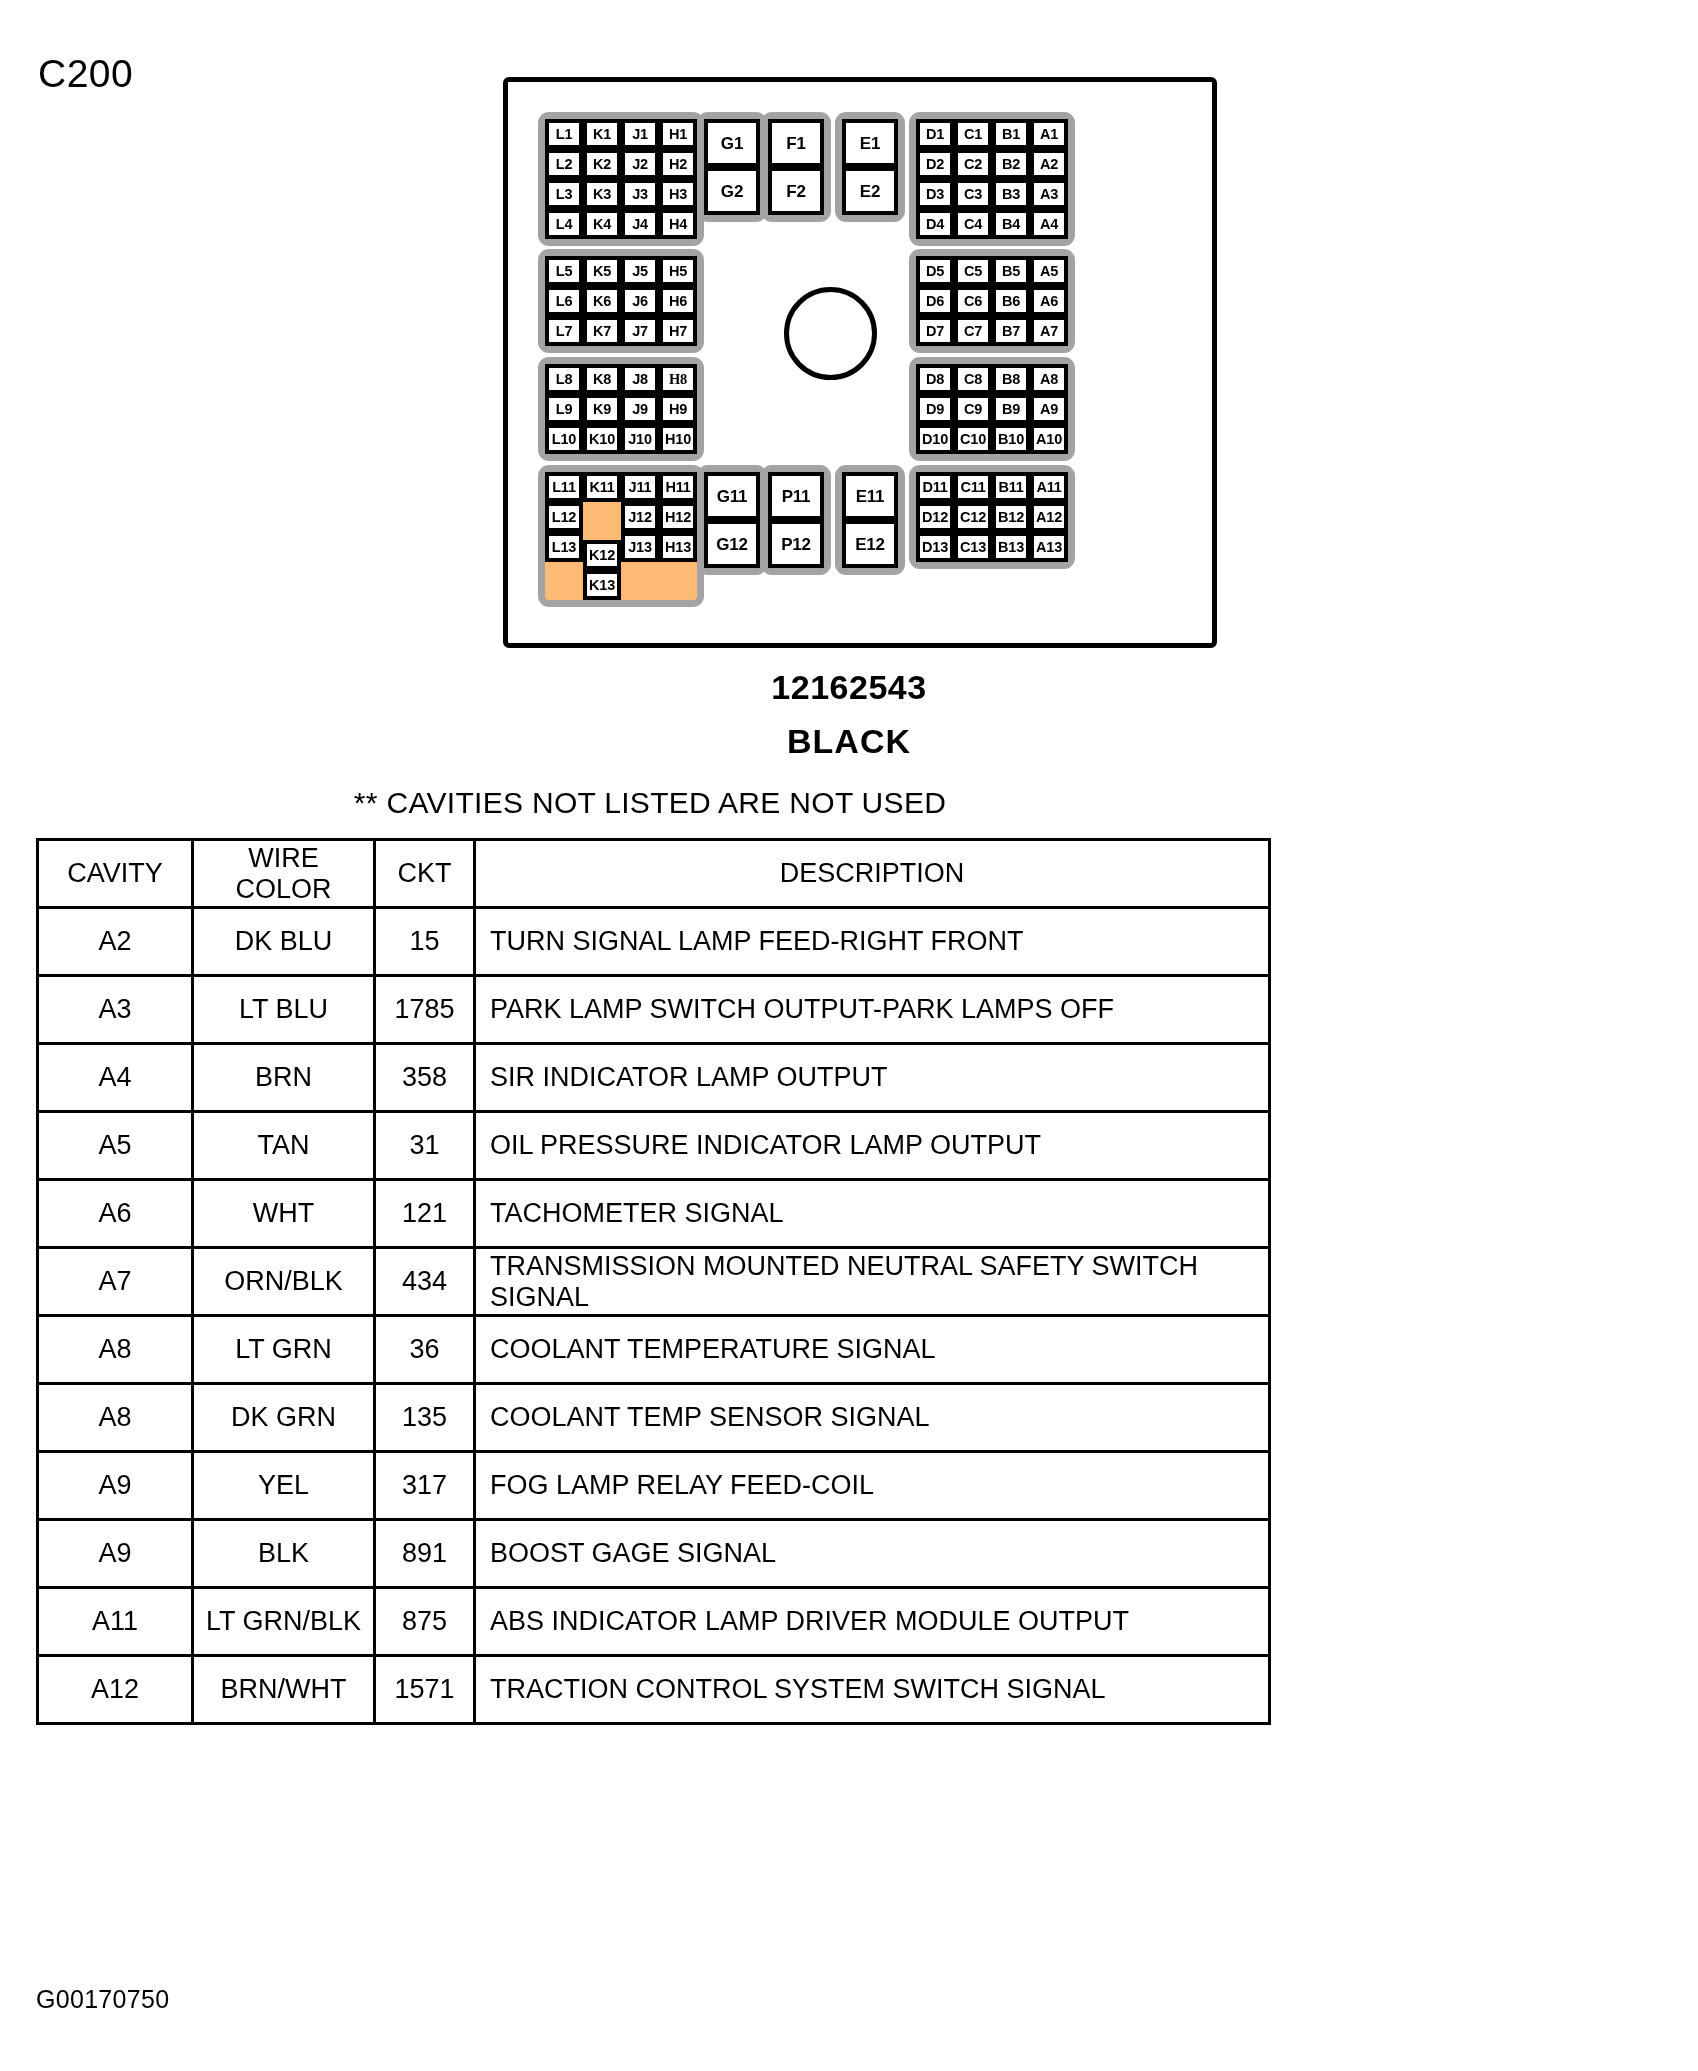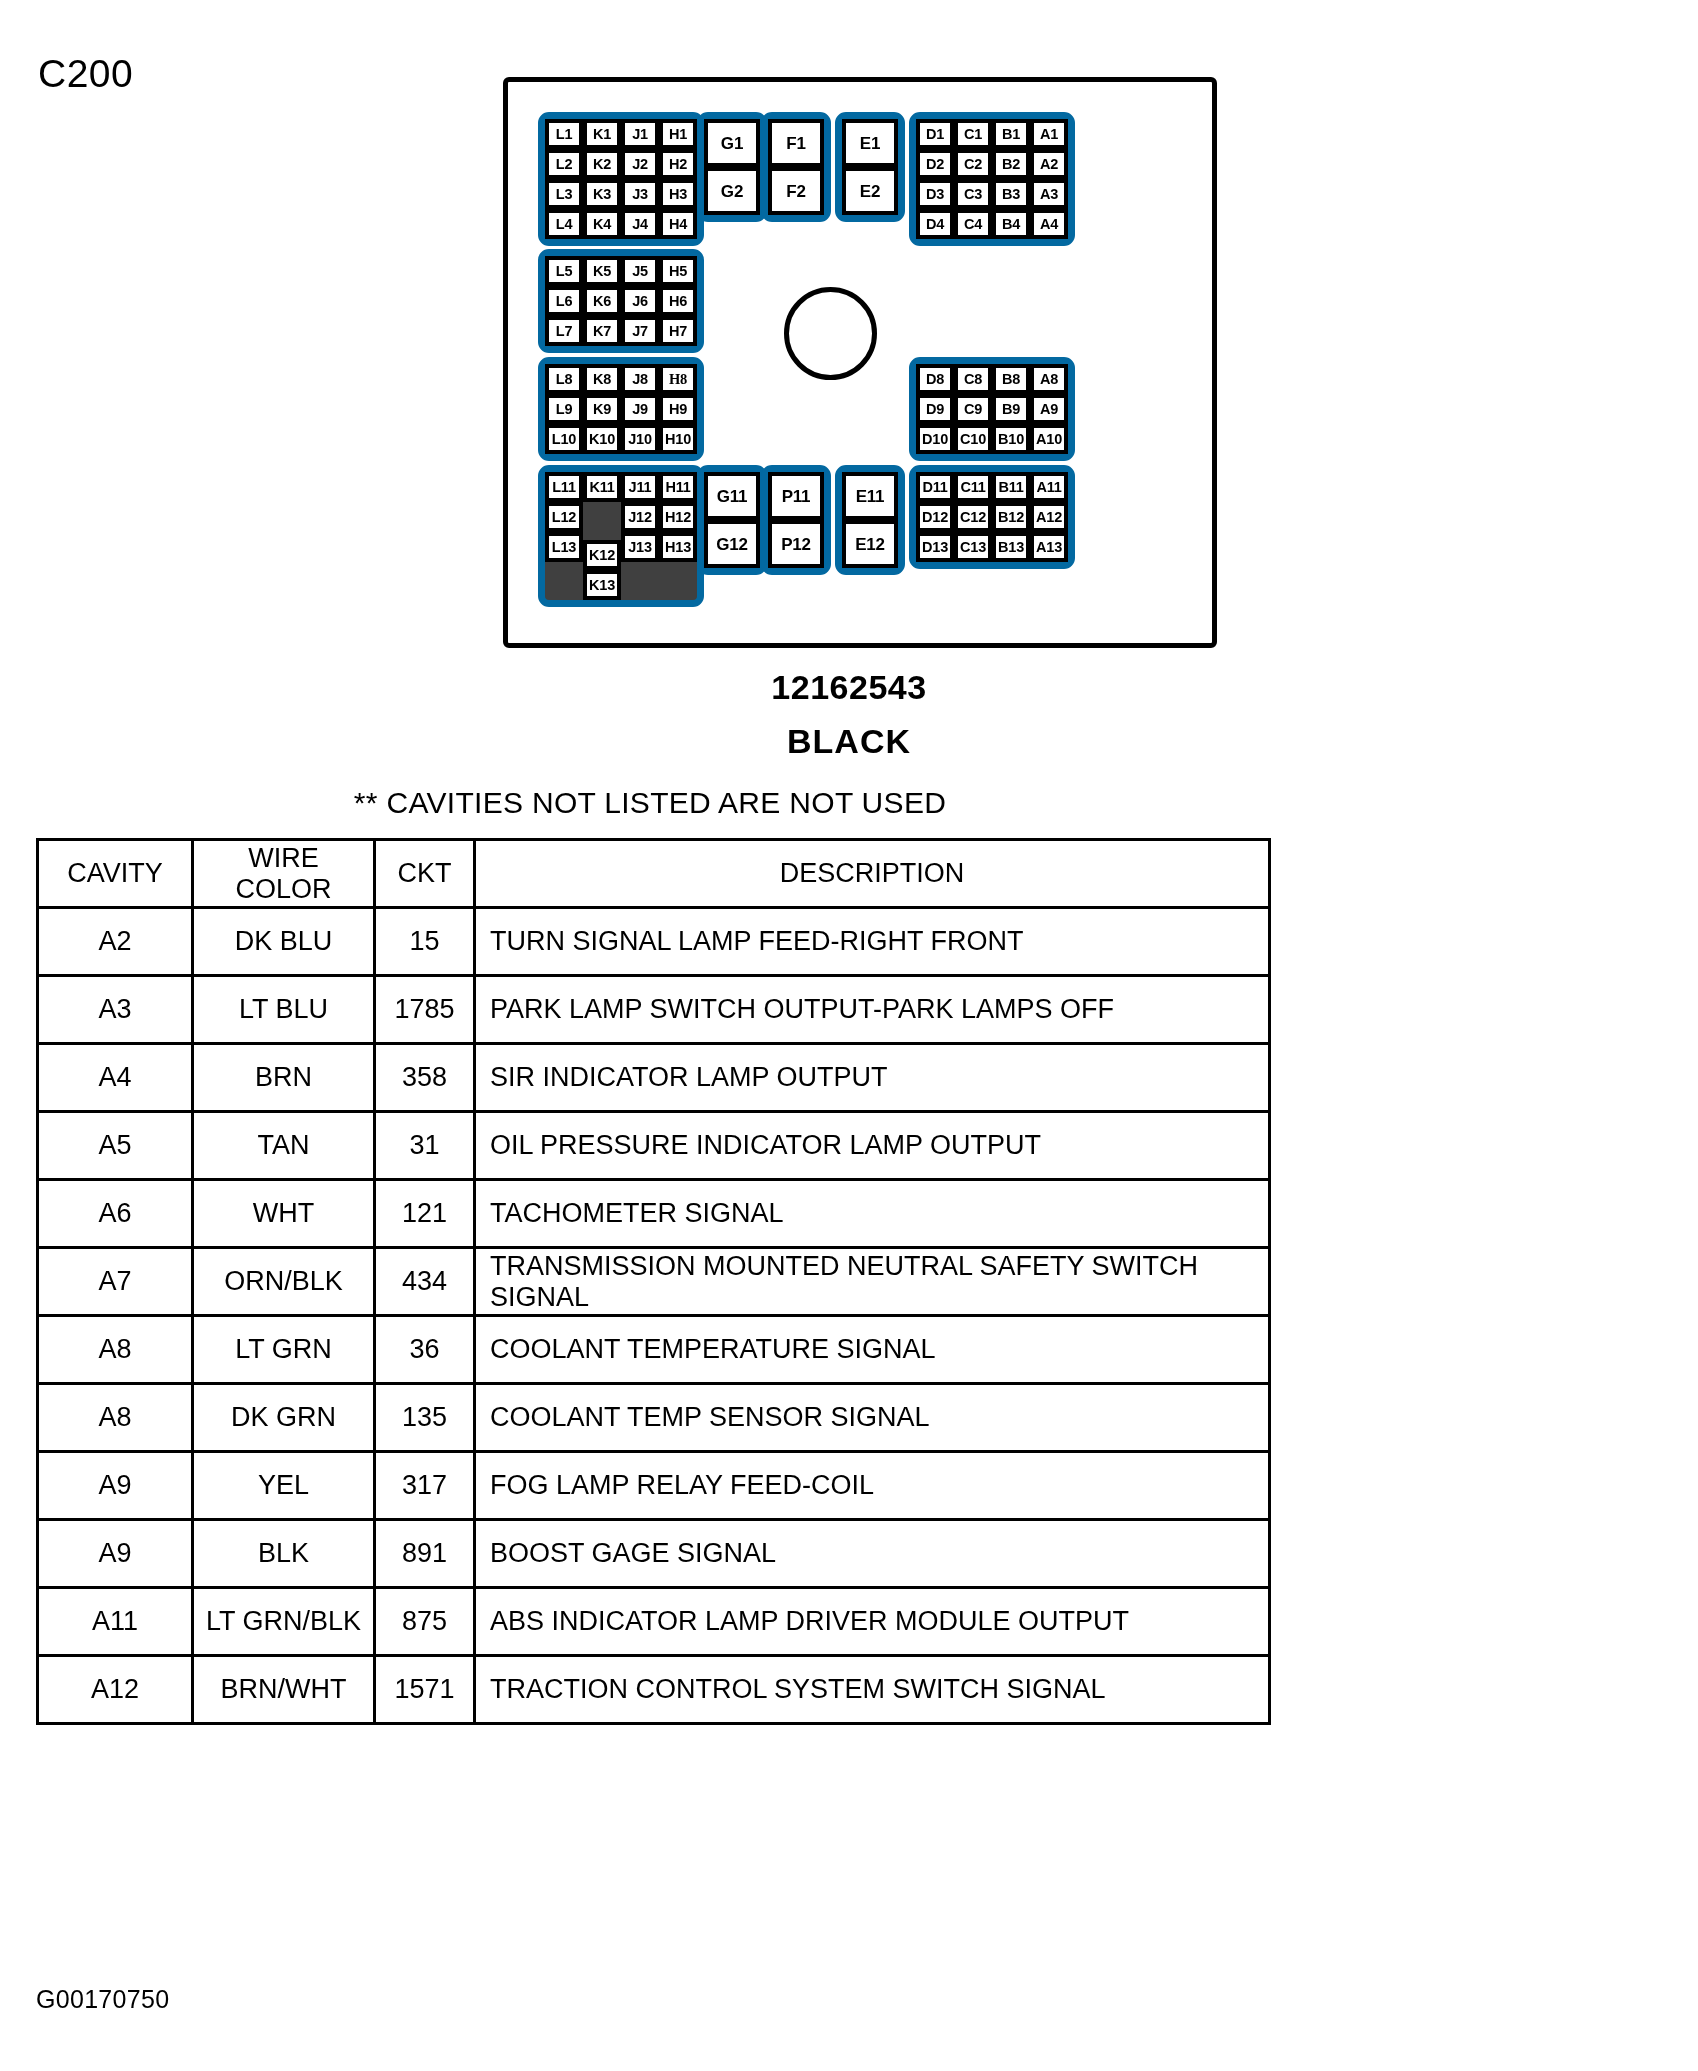--- a/index.html
+++ b/index.html
@@ -41,11 +41,11 @@
 
   .pin-block {
     position: absolute;
-    border: 7px solid #0369a1;
+    border: 7px solid #a3a3a3;
     border-radius: 11px;
     box-sizing: border-box;
     display: flex;
-    background: #404040;
+    background: #fdba74;
   }
   .pin-col {
     display: flex;

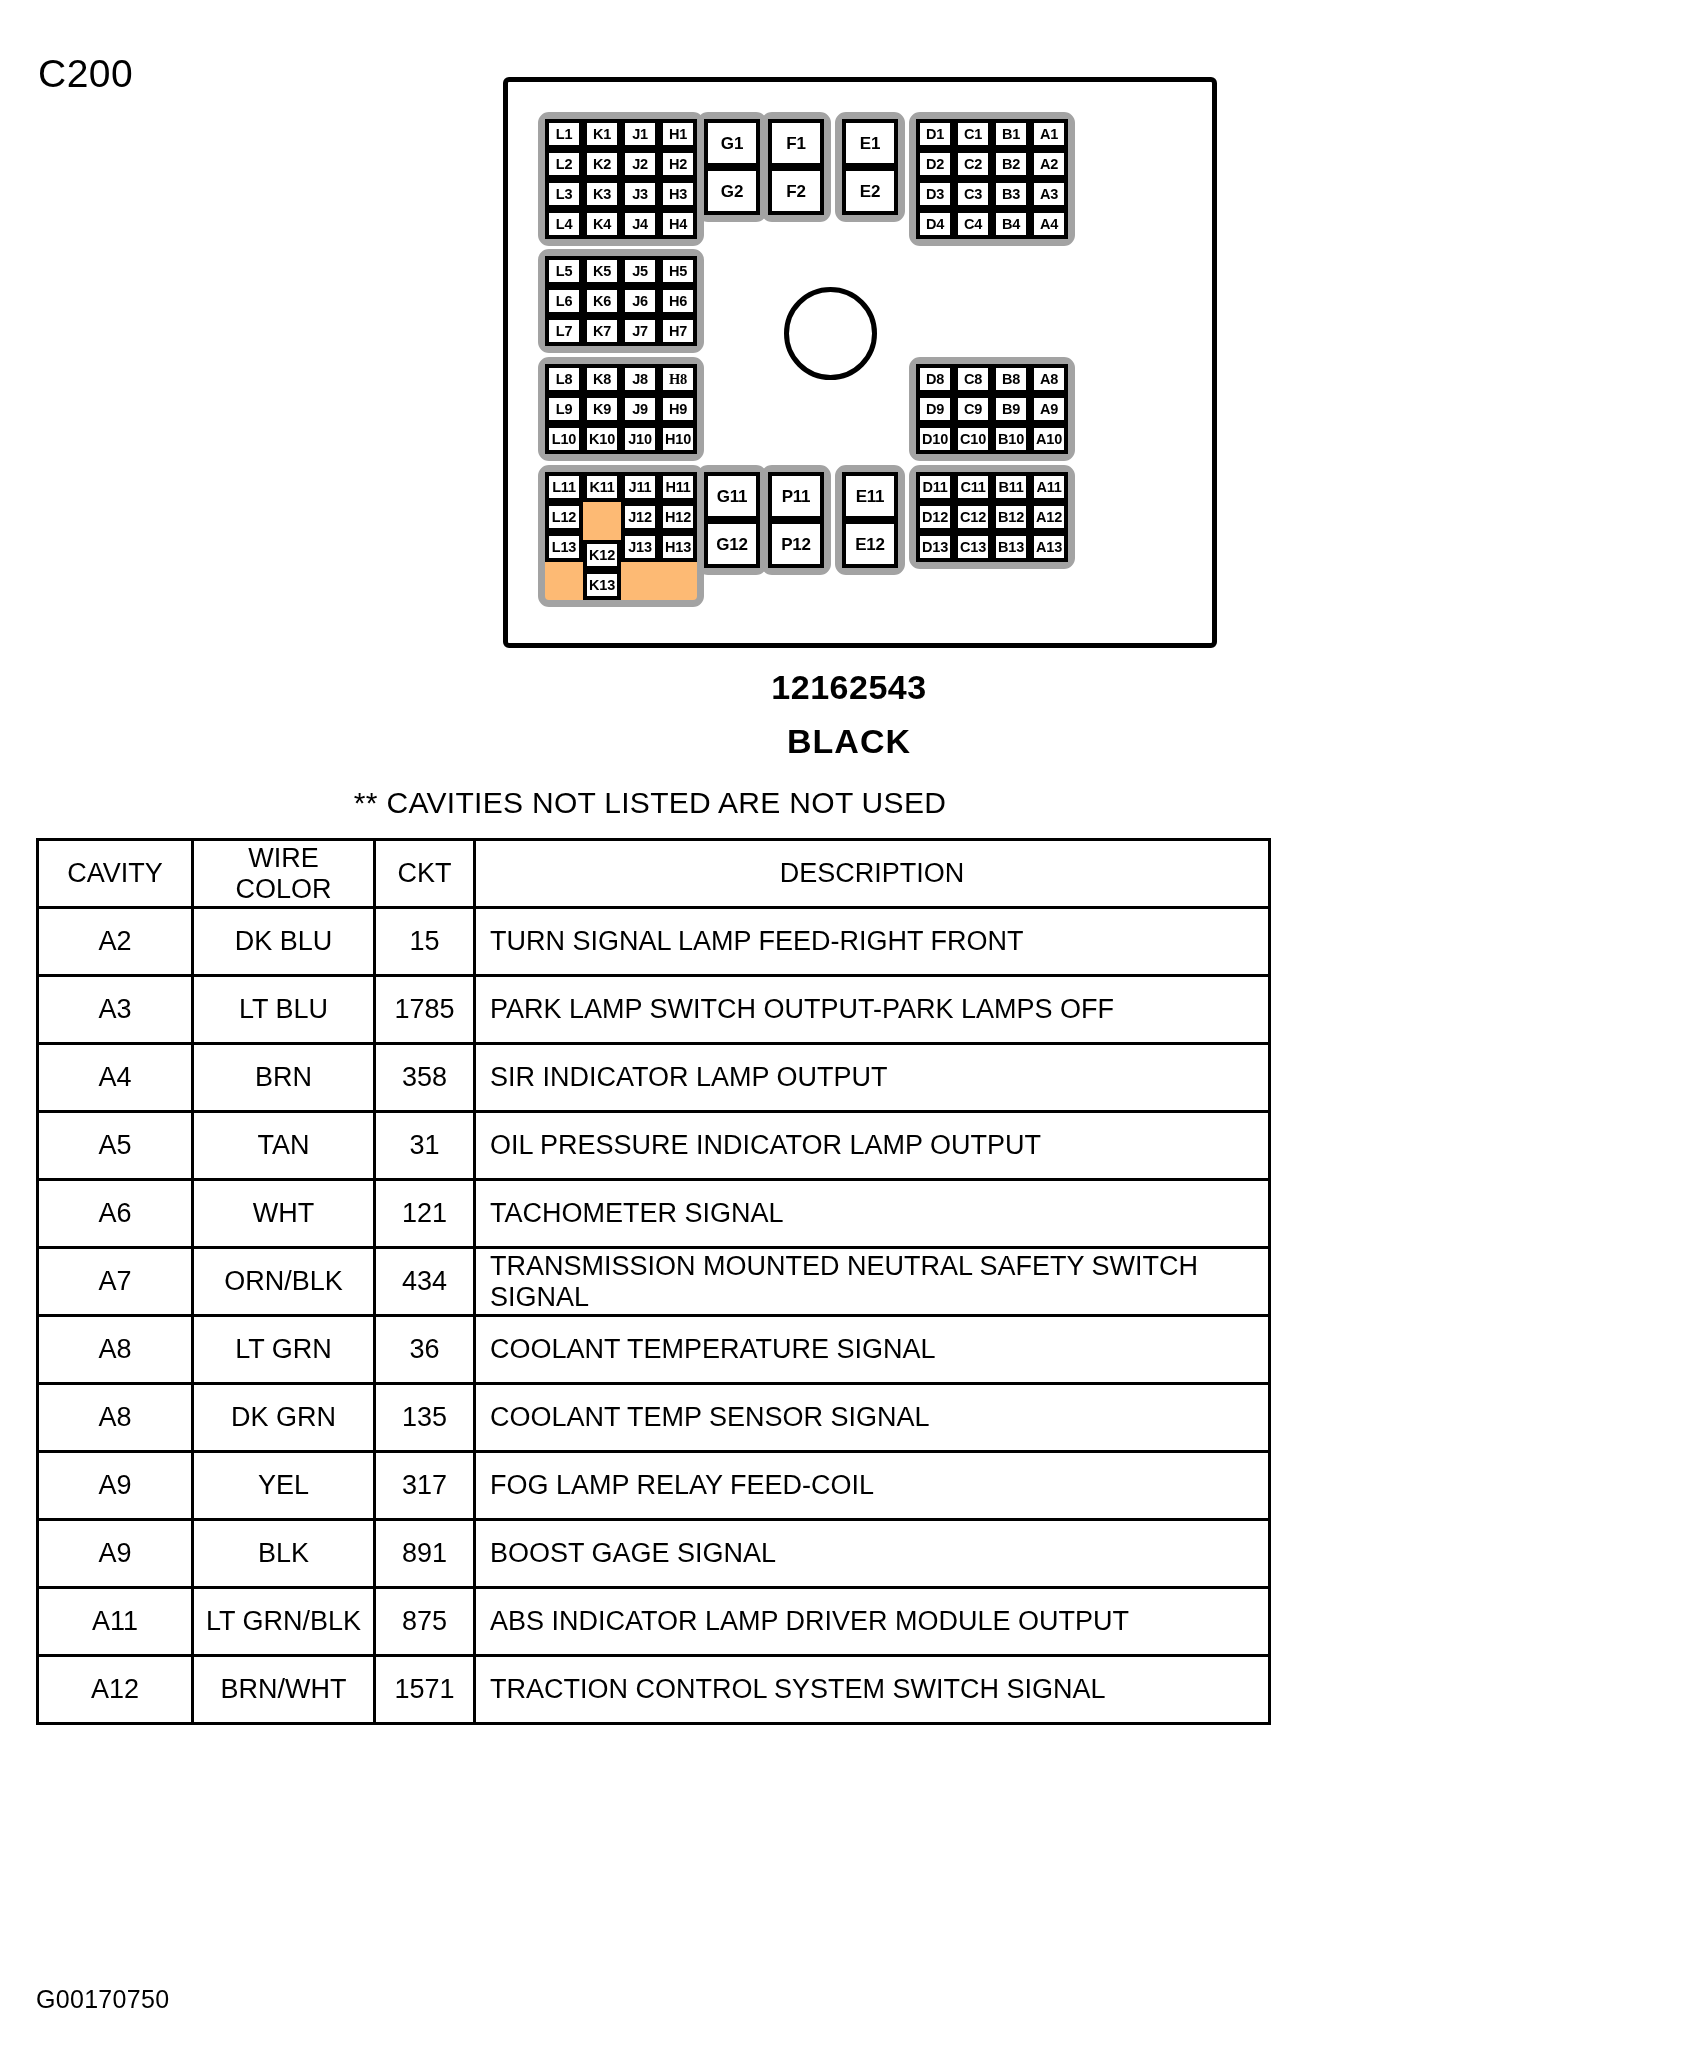--- a/index.html
+++ b/index.html
@@ -242,6 +242,28 @@
         <div class="pin" style="width: 38px; height: 30px;">H5</div>
         <div class="pin" style="width: 38px; height: 30px;">H6</div>
         <div class="pin" style="width: 38px; height: 30px;">H7</div>
+      </div>
+    </div>
+    <div class="pin-block" style="left: 401px; top: 167px;">
+      <div class="pin-col">
+        <div class="pin" style="width: 38px; height: 30px;">D5</div>
+        <div class="pin" style="width: 38px; height: 30px;">D6</div>
+        <div class="pin" style="width: 38px; height: 30px;">D7</div>
+      </div>
+      <div class="pin-col">
+        <div class="pin" style="width: 38px; height: 30px;">C5</div>
+        <div class="pin" style="width: 38px; height: 30px;">C6</div>
+        <div class="pin" style="width: 38px; height: 30px;">C7</div>
+      </div>
+      <div class="pin-col">
+        <div class="pin" style="width: 38px; height: 30px;">B5</div>
+        <div class="pin" style="width: 38px; height: 30px;">B6</div>
+        <div class="pin" style="width: 38px; height: 30px;">B7</div>
+      </div>
+      <div class="pin-col">
+        <div class="pin" style="width: 38px; height: 30px;">A5</div>
+        <div class="pin" style="width: 38px; height: 30px;">A6</div>
+        <div class="pin" style="width: 38px; height: 30px;">A7</div>
       </div>
     </div>
     <div class="pin-block" style="left: 30px; top: 275px;">

